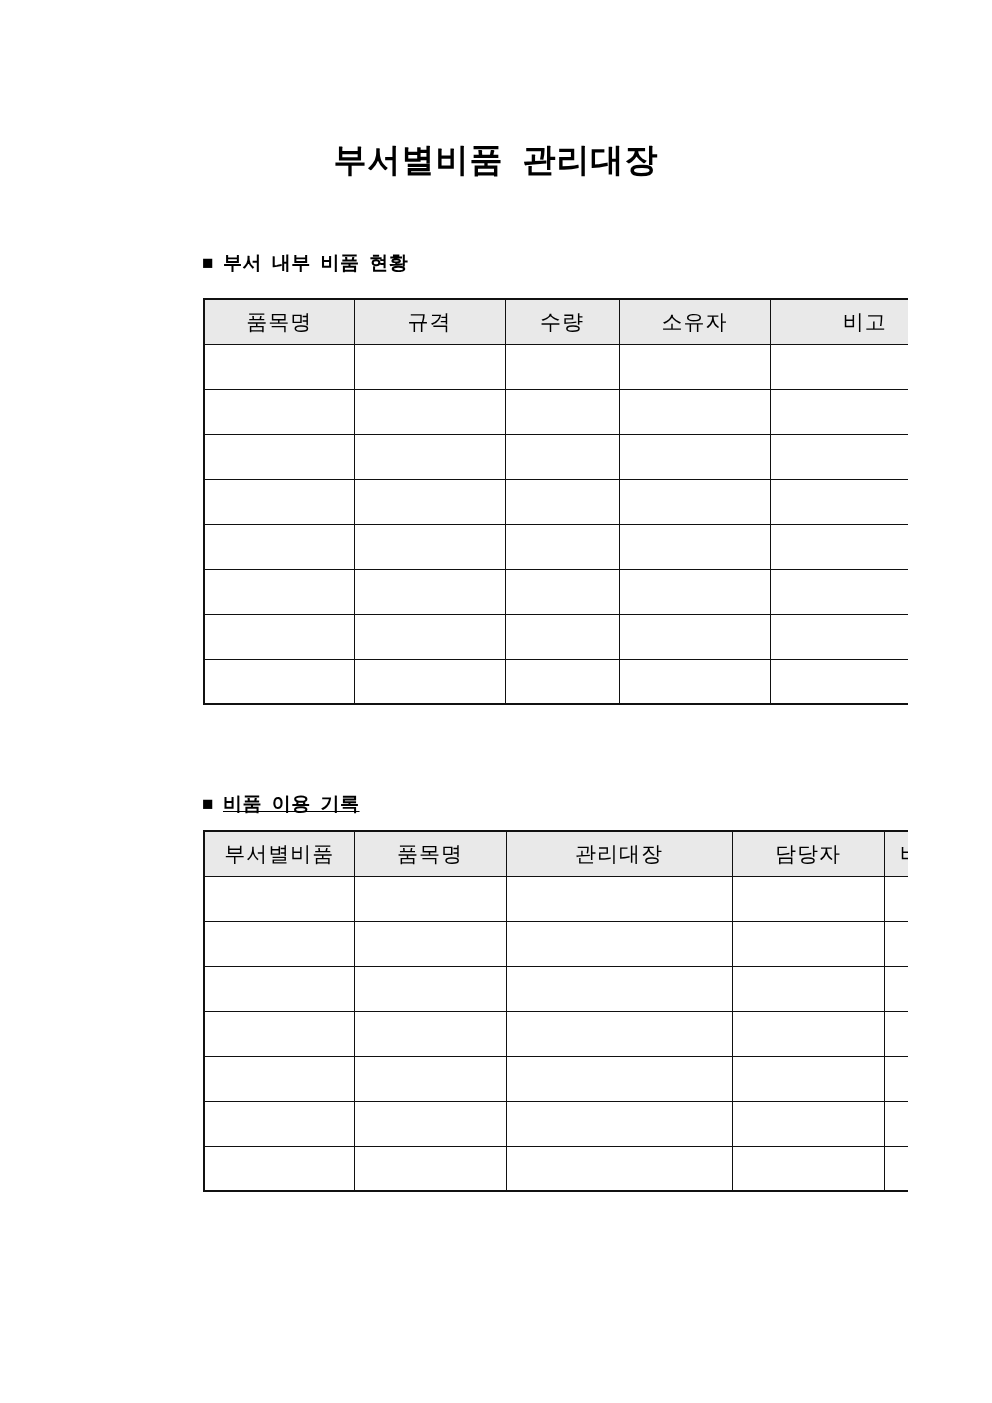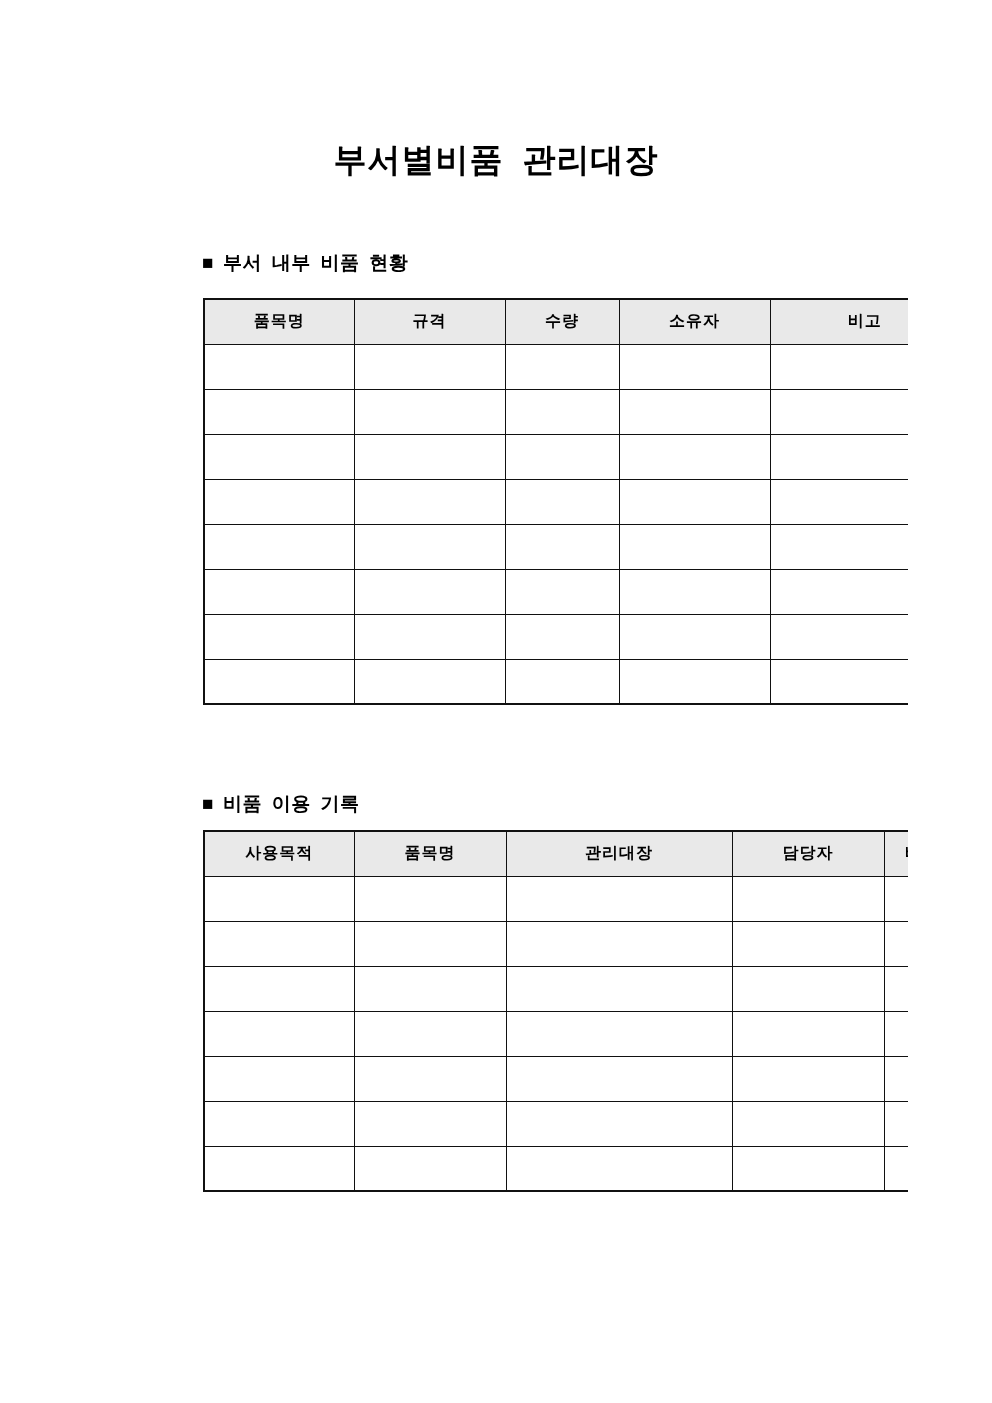--- a/index.html
+++ b/index.html
@@ -72,8 +72,8 @@
   table.grid th {
     background: var(--header-bg);
     height: 45px;
-    font-size: 16px;
-    font-weight: bold;
+    font-size: 21px;
+    font-weight: normal;
     letter-spacing: 1px;
     text-align: center;
     vertical-align: middle;

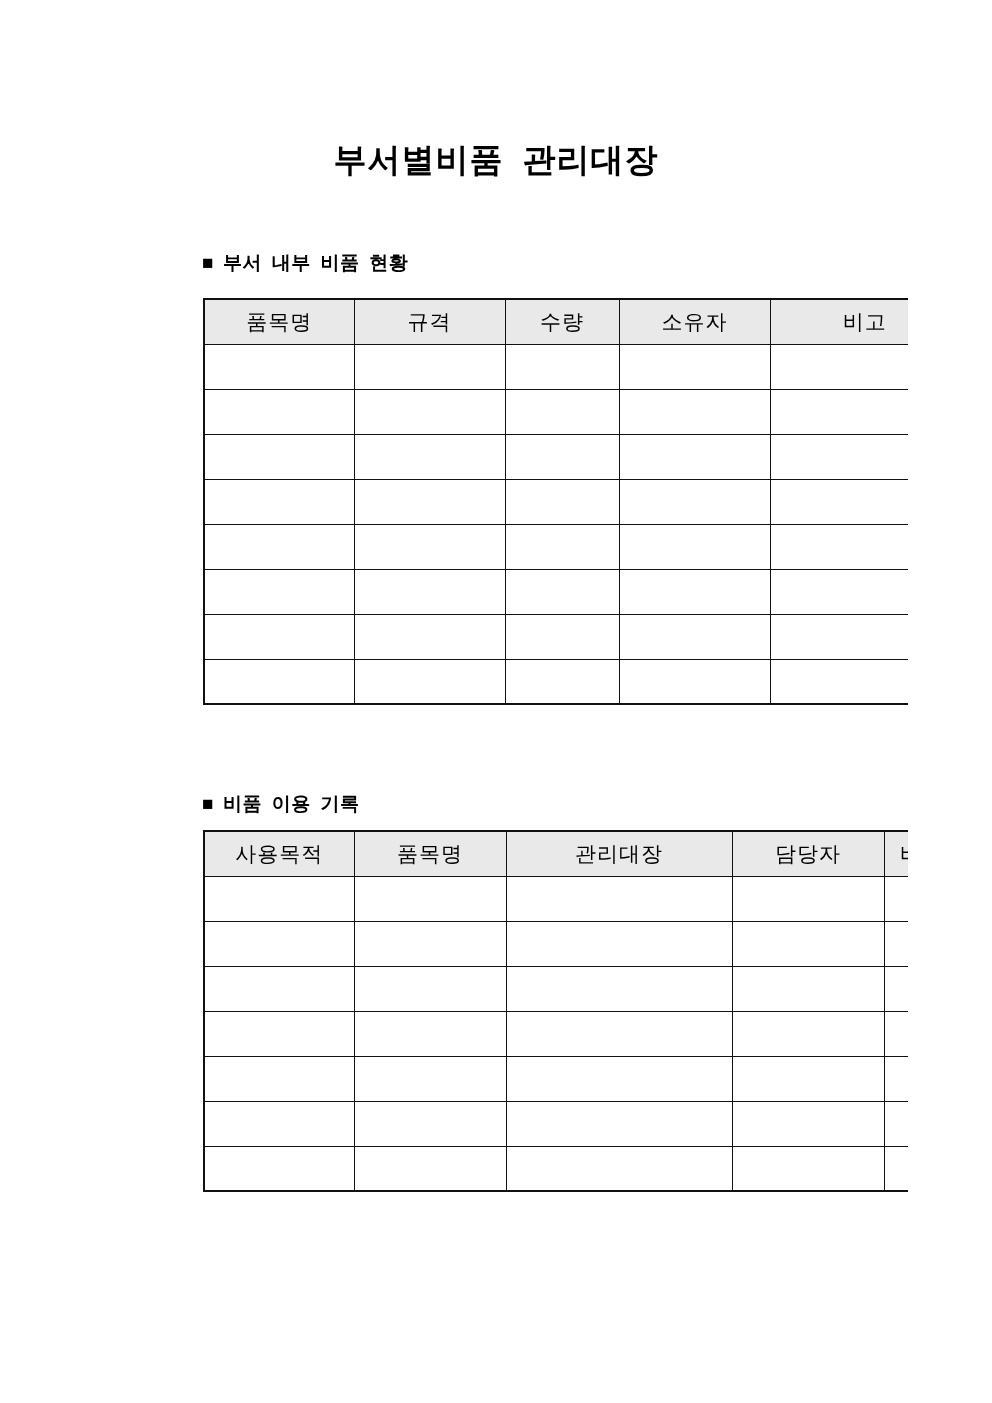--- a/index.html
+++ b/index.html
@@ -48,7 +48,7 @@
     white-space: nowrap;
   }
   #heading1 { top: 243px; }
-  #heading2 { top: 784px; }
+  #heading2 { top: 784px; text-decoration: underline; }
   .bullet {
     display: inline-block;
     margin-right: 9px;

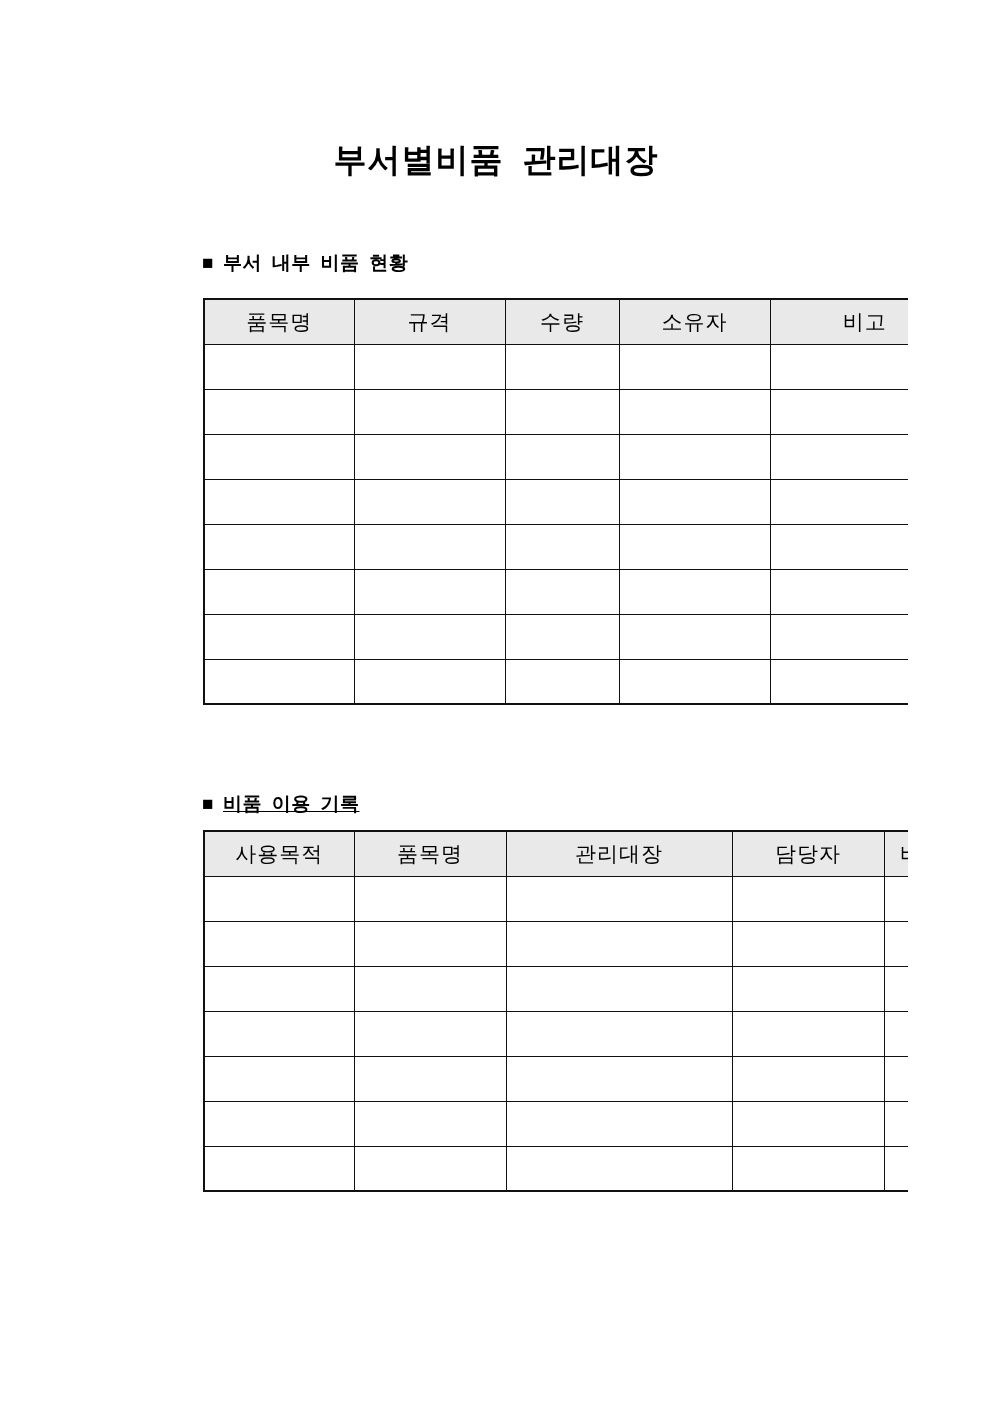--- a/index.html
+++ b/index.html
@@ -186,7 +186,7 @@
     </colgroup>
     <thead>
       <tr>
-          <th>사용목적</th>
+          <th>부서별비품</th>
           <th>품목명</th>
           <th>관리대장</th>
           <th>담당자</th>

